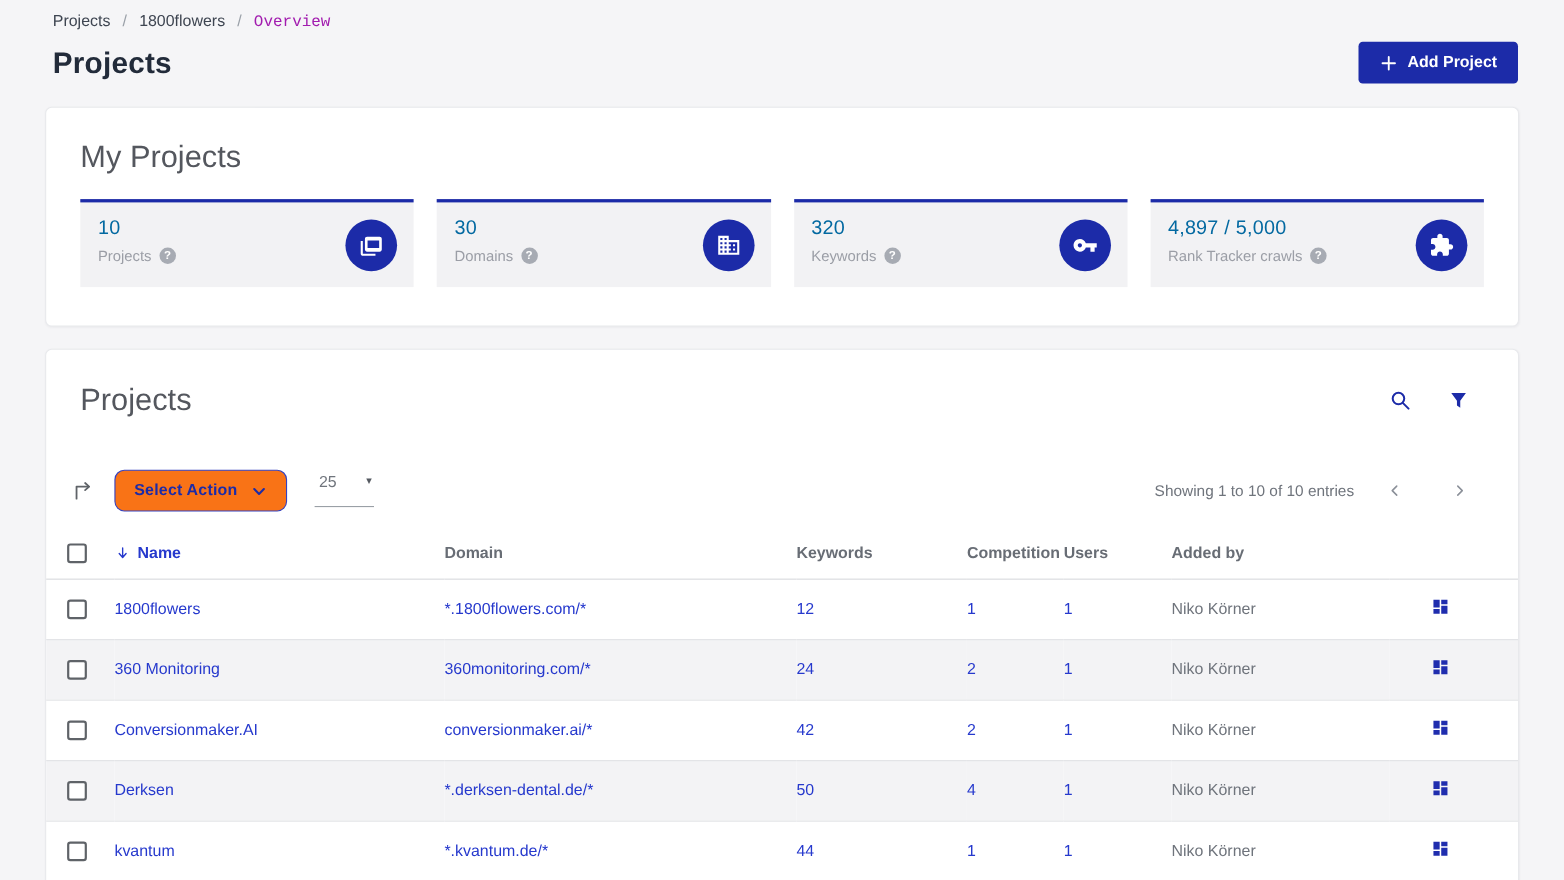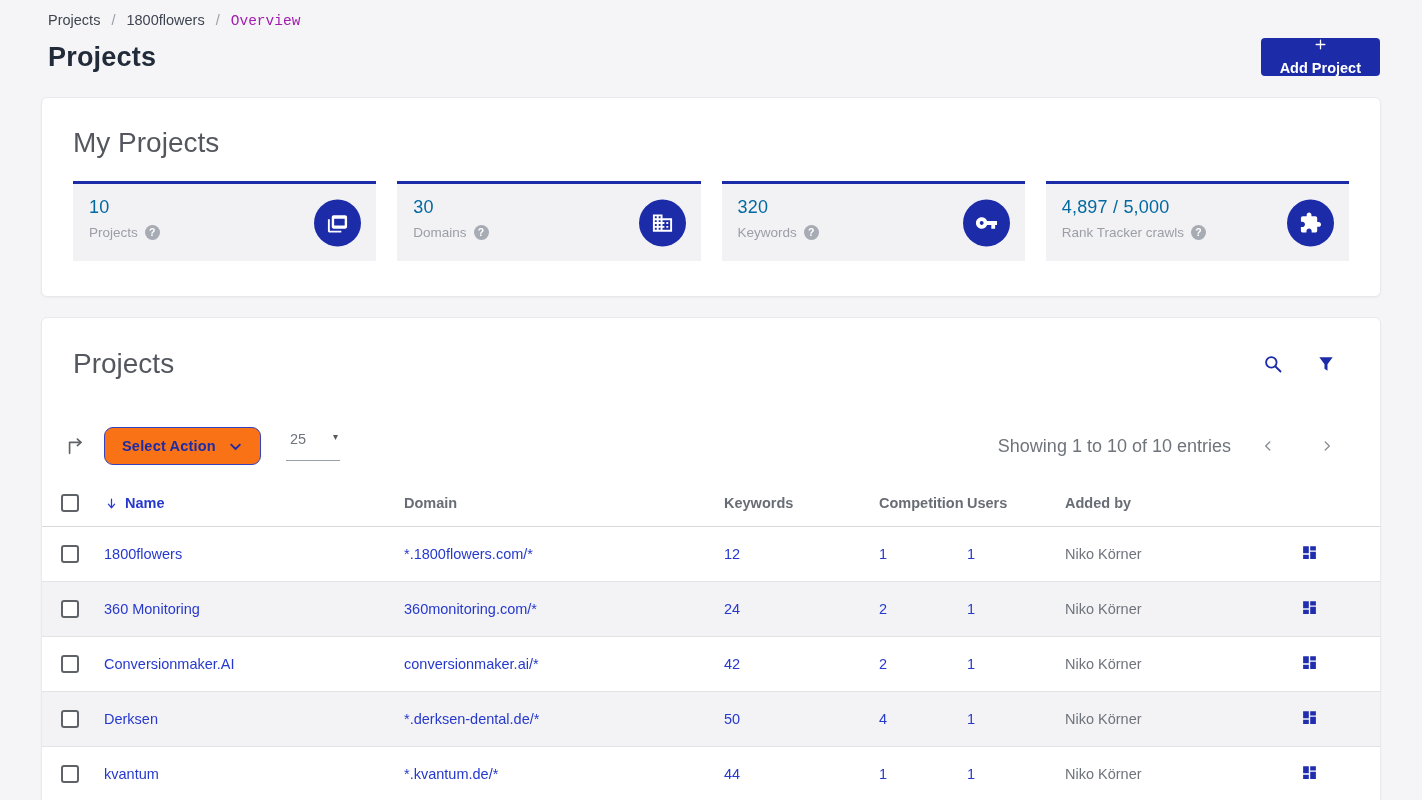--- a/index.html
+++ b/index.html
@@ -25,7 +25,7 @@
     border:none; border-radius:4px;
     font-family:"Liberation Sans",sans-serif;
     font-size:14.5px; font-weight:700;
-    padding:0 19px; height:38px; cursor:pointer;flex-direction:column;
+    padding:0 19px; height:38px; cursor:pointer;
   }
   .btn-primary svg { width:17px; height:17px; }
 

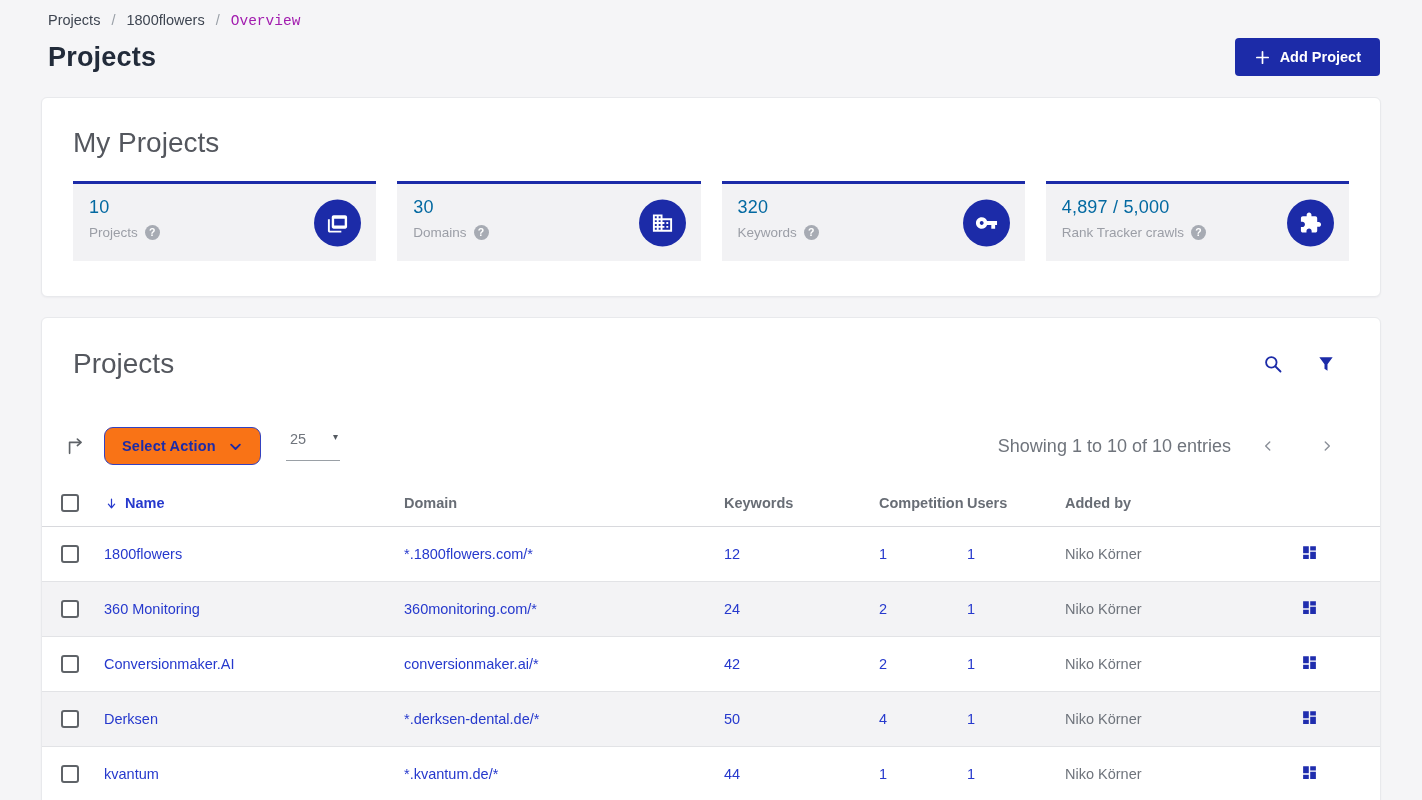--- a/index.html
+++ b/index.html
@@ -90,7 +90,7 @@
   }
   .page-size .caret { font-size:10px; color:#555a61; }
   .controls .spacer { flex:1; }
-  .showing { font-size:18px; color:#6f747c; }
+  .showing { font-size:14px; color:#6f747c; }
   .pager { display:flex; gap:33px; margin-left:24px; margin-right:10px; }
   .pg-btn { color:#8b9099; cursor:pointer; display:flex; padding:2px 6px; }
   .pg-btn svg { width:14px; height:14px; }

